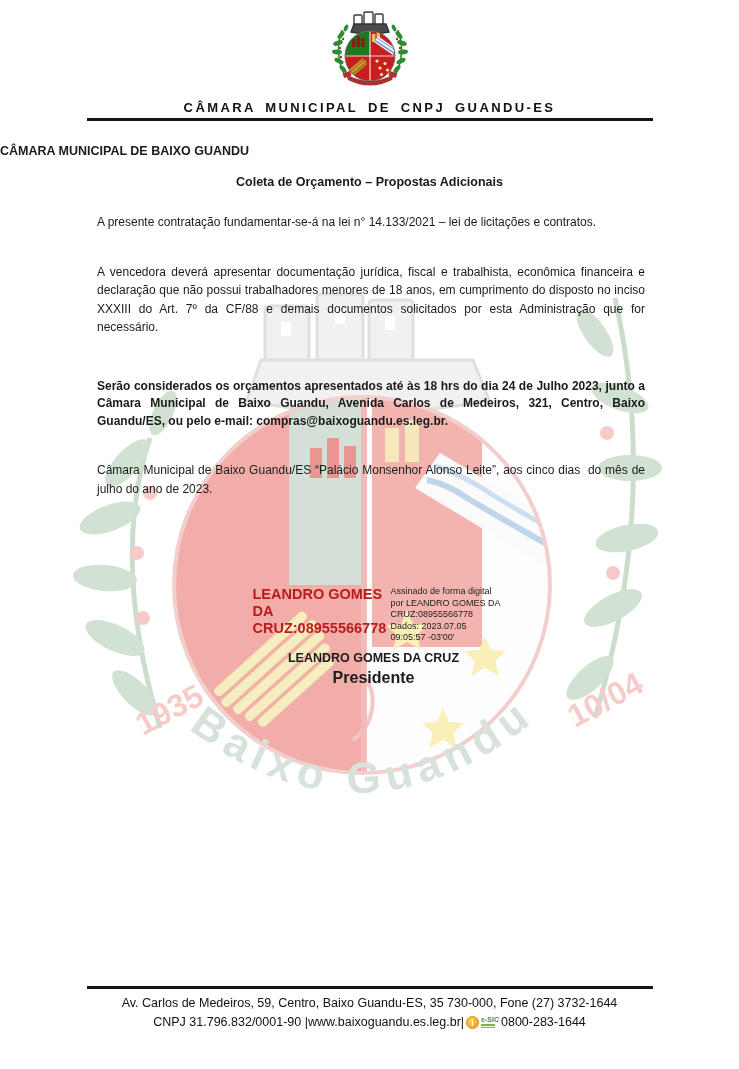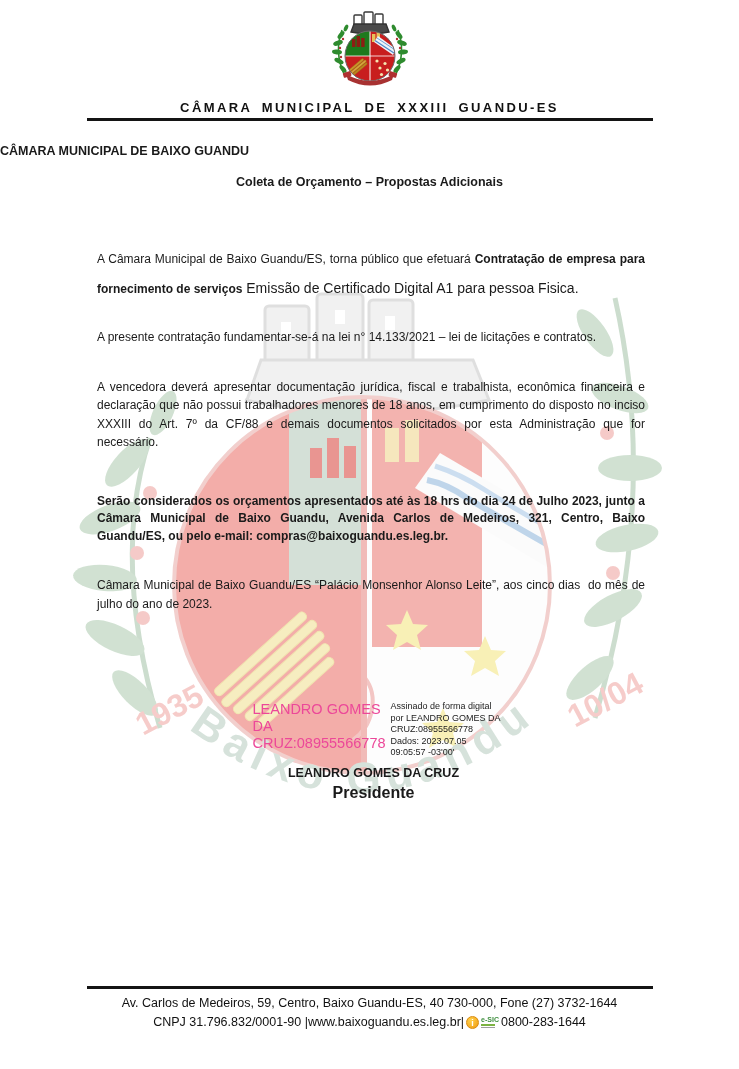--- a/index.html
+++ b/index.html
@@ -248,7 +248,7 @@
       <rect x="60" y="64" width="8" height="5" rx="1" fill="#b03030" transform="rotate(18 64 66)"></rect>
     </svg>
 
-    <div class="org-name">CÂMARA MUNICIPAL DE XXXIII GUANDU-ES</div>
+    <div class="org-name">CÂMARA MUNICIPAL DE CNPJ GUANDU-ES</div>
     <div class="rule"></div>
 
     <div class="doc-title">CÂMARA MUNICIPAL DE BAIXO GUANDU</div>

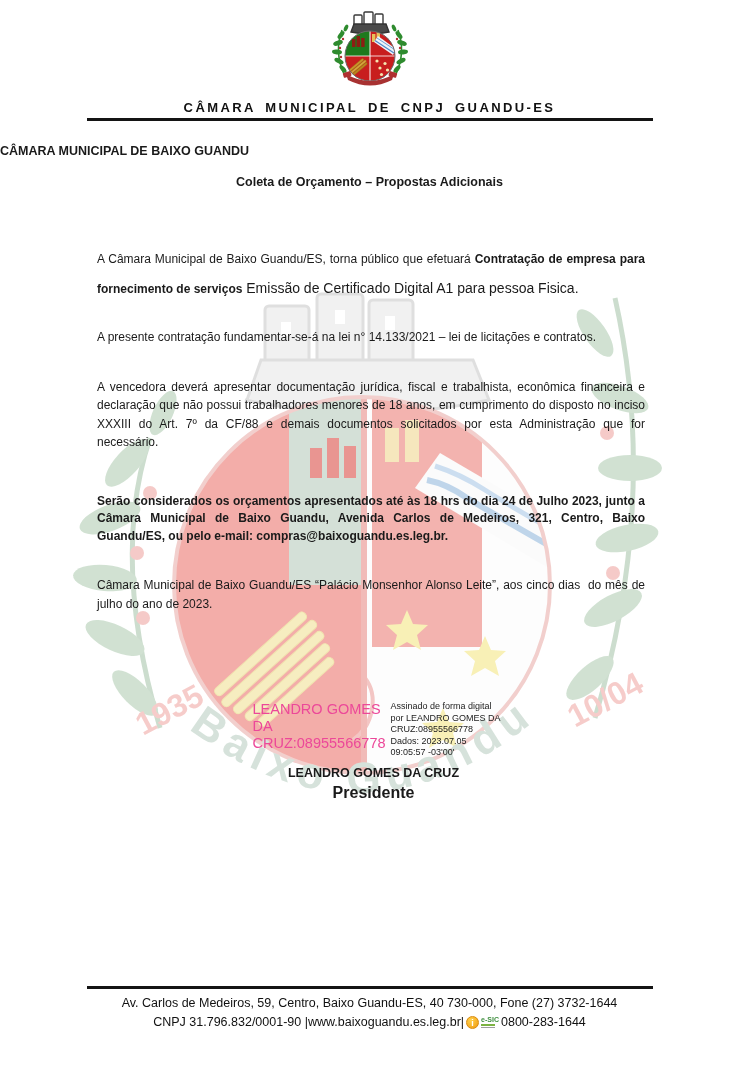--- a/index.html
+++ b/index.html
@@ -255,7 +255,6 @@
     <div class="doc-subtitle">Coleta de Orçamento – Propostas Adicionais</div>
 
     <div class="content">
-      <p class="p1"><span>A Câmara Municipal de Baixo Guandu/ES, torna público que efetuará </span><span class="bold">Contratação de empresa para fornecimento de serviços</span><span class="large"> Emissão de Certificado Digital A1 para pessoa Fisica.</span></p>
       <p class="p2">A presente contratação fundamentar-se-á na lei n° 14.133/2021 – lei de licitações e contratos.</p>
       <p class="p3">A vencedora deverá apresentar documentação jurídica, fiscal e trabalhista, econômica financeira e declaração que não possui trabalhadores menores de 18 anos, em cumprimento do disposto no inciso XXXIII do Art. 7º da CF/88 e demais documentos solicitados por esta Administração que for necessário.</p>
       <p class="p4">Serão considerados os orçamentos apresentados até às 18 hrs do dia 24 de Julho 2023, junto a Câmara Municipal de Baixo Guandu, Avenida Carlos de Medeiros, 321, Centro, Baixo Guandu/ES, ou pelo e-mail: compras@baixoguandu.es.leg.br.</p>

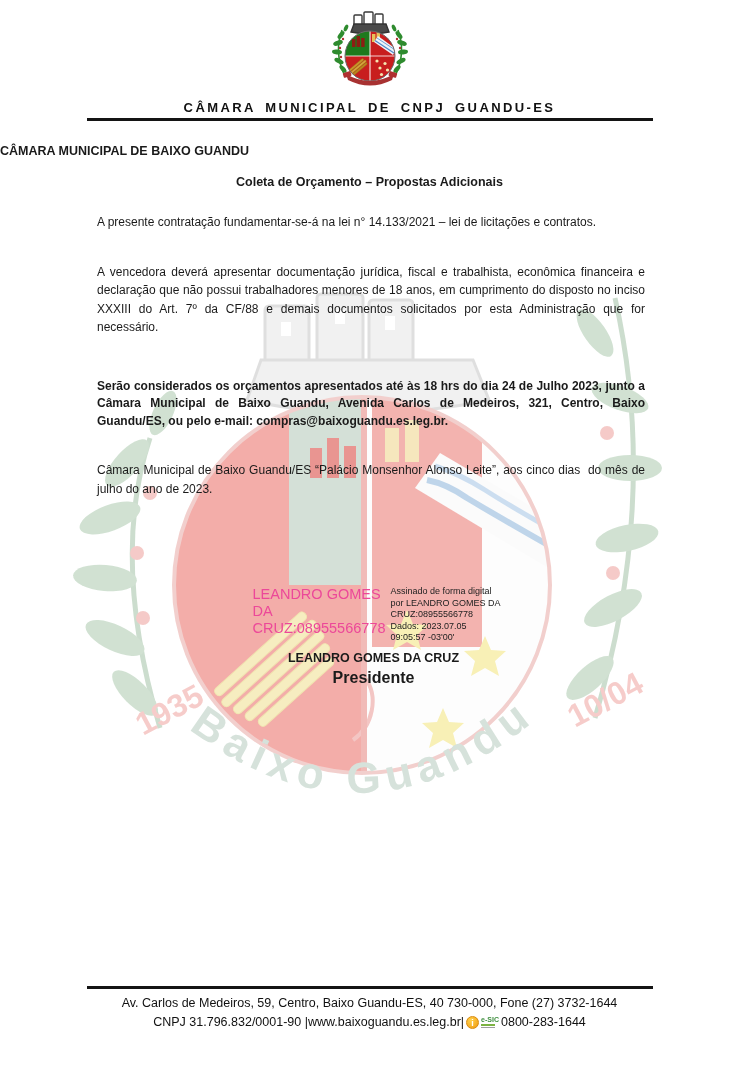--- a/index.html
+++ b/index.html
@@ -33,8 +33,8 @@
   
   .sig-row { display:flex; justify-content:center; margin-top:88px; margin-left:30px; align-items:flex-start; }
   .stamp-name {
-    width:134px; font-weight:normal; font-size:14.5px; line-height:17px;
-    white-space:pre-line; color:#ec4899;
+    width:134px; font-weight:bold; font-size:14.5px; line-height:17px;
+    white-space:pre-line; color:#b91c1c;
   }
   .stamp-details {
     width:126px; font-size:9px; line-height:11.6px; margin-left:4px;

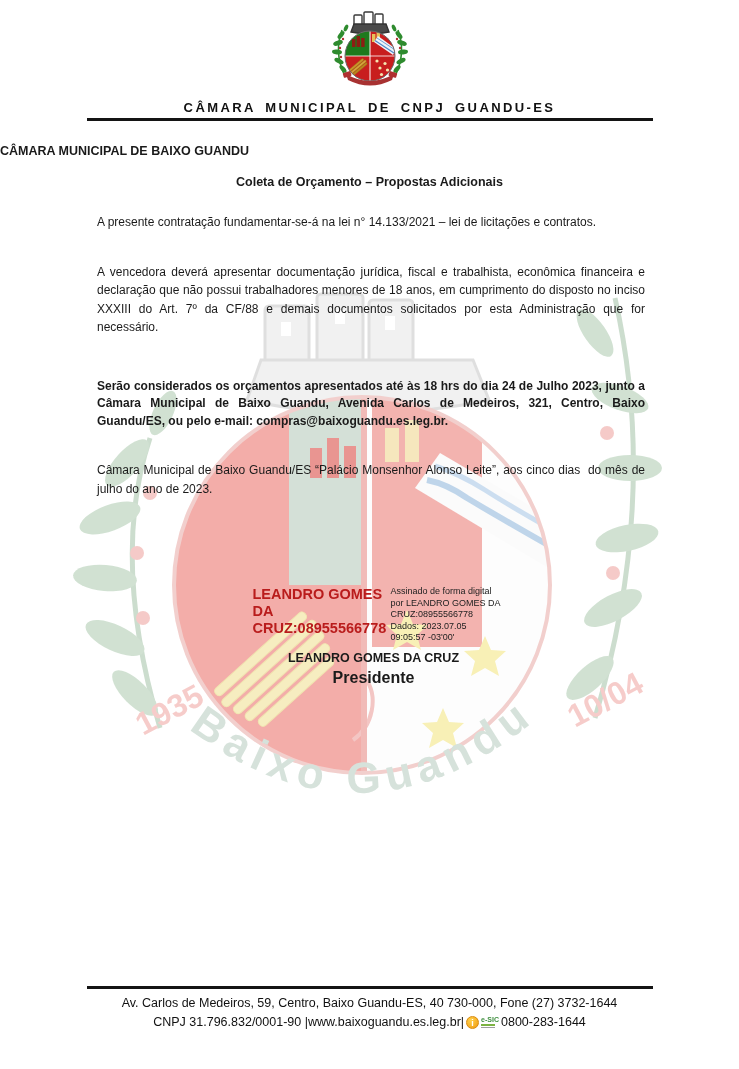--- a/index.html
+++ b/index.html
@@ -277,7 +277,7 @@
 
   <div class="footer">
     <div class="footer-rule"></div>
-    <div class="footer-line first">Av. Carlos de Medeiros, 59, Centro, Baixo Guandu-ES, 40 730-000, Fone (27) 3732-1644</div>
+    <div class="footer-line first">Av. Carlos de Medeiros, 59, Centro, Baixo Guandu-ES, 35 730-000, Fone (27) 3732-1644</div>
     <div class="footer-line cnpj-row">
       <span>CNPJ 31.796.832/0001-90 |www.baixoguandu.es.leg.br|</span>
       <span class="esic">

